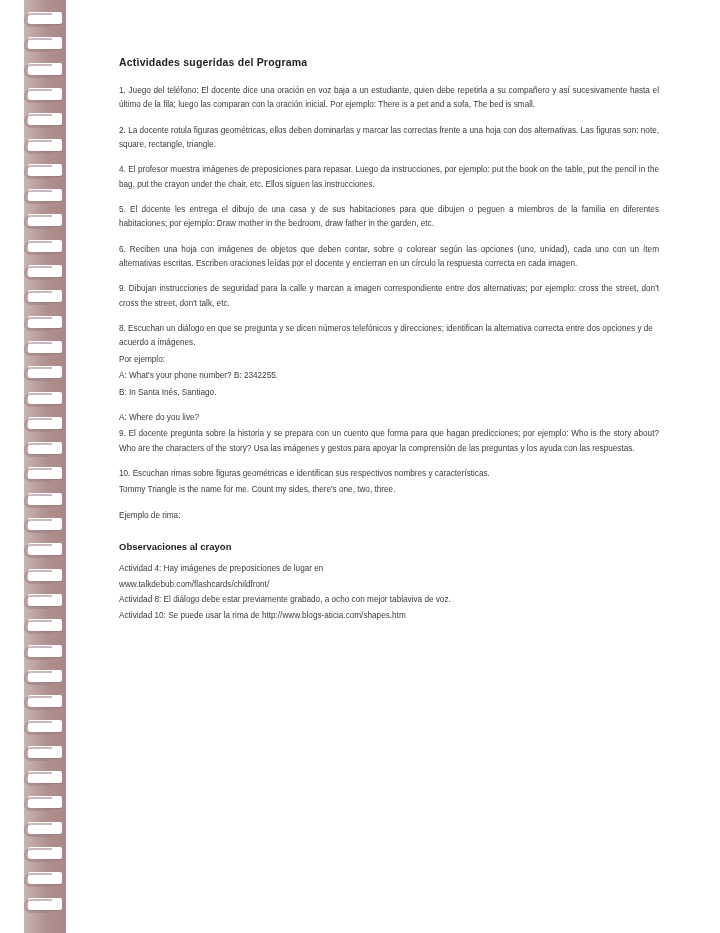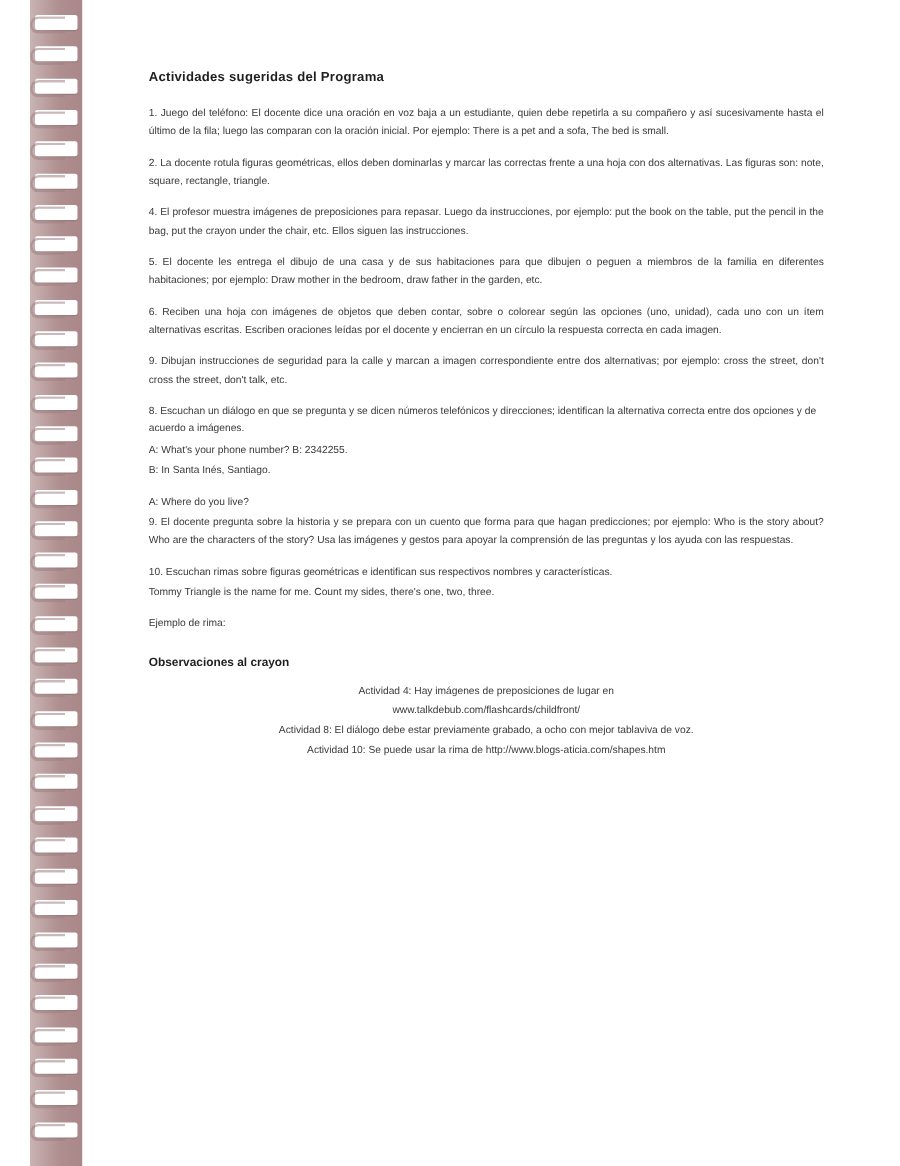--- a/index.html
+++ b/index.html
@@ -226,6 +226,7 @@
     <p class="item">9. Dibujan instrucciones de seguridad para la calle y marcan a imagen correspondiente entre dos alternativas; por ejemplo: cross the street, don't cross the street, don't talk, etc.</p>
 
     <p class="sub">8. Escuchan un diálogo en que se pregunta y se dicen números telefónicos y direcciones; identifican la alternativa correcta entre dos opciones y de acuerdo a imágenes.</p>
+    <p class="sub">Por ejemplo:</p>
     <p class="sub">A: What's your phone number? B: 2342255.</p>
     <p class="sub last">B: In Santa Inés, Santiago.</p>
     <p class="sub">A: Where do you live?</p>

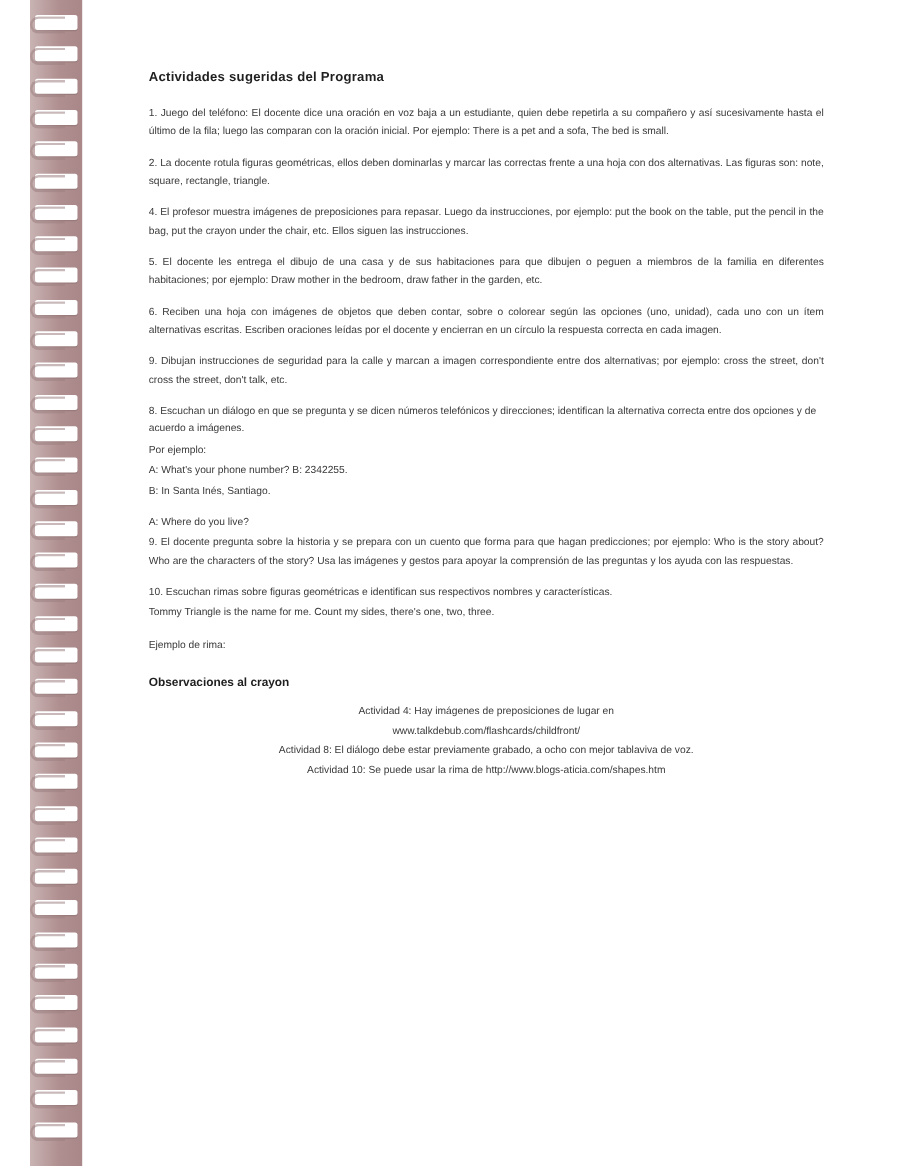--- a/index.html
+++ b/index.html
@@ -128,7 +128,6 @@
   }
   .obs-block {
     margin-top: 4px;
-    text-align: center;
   }
 </style>
 </head>

